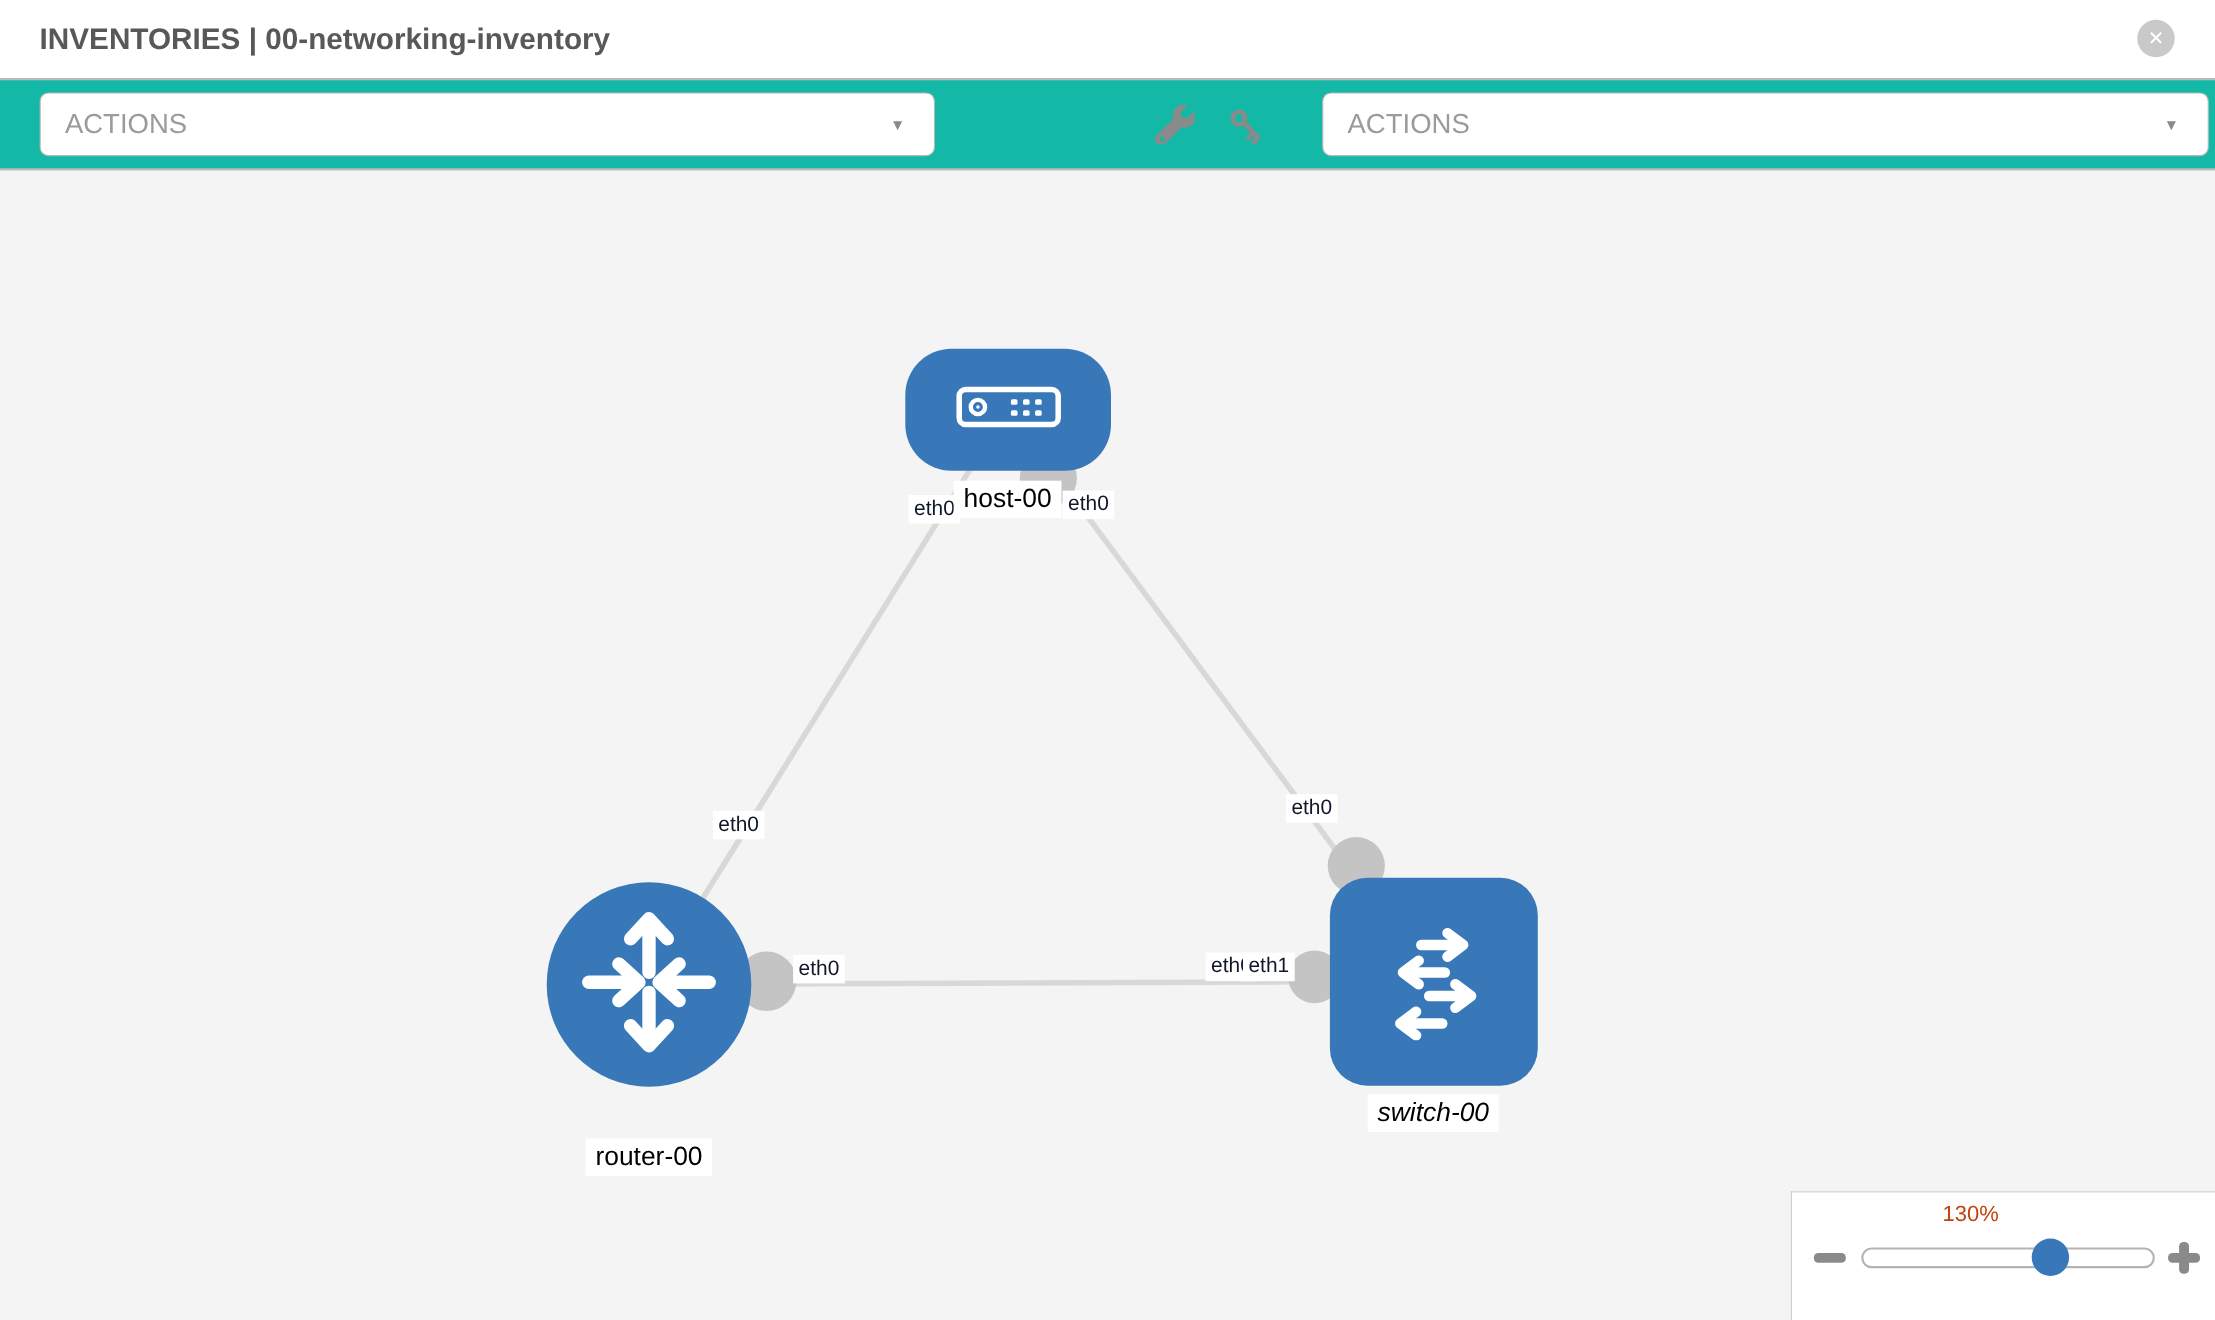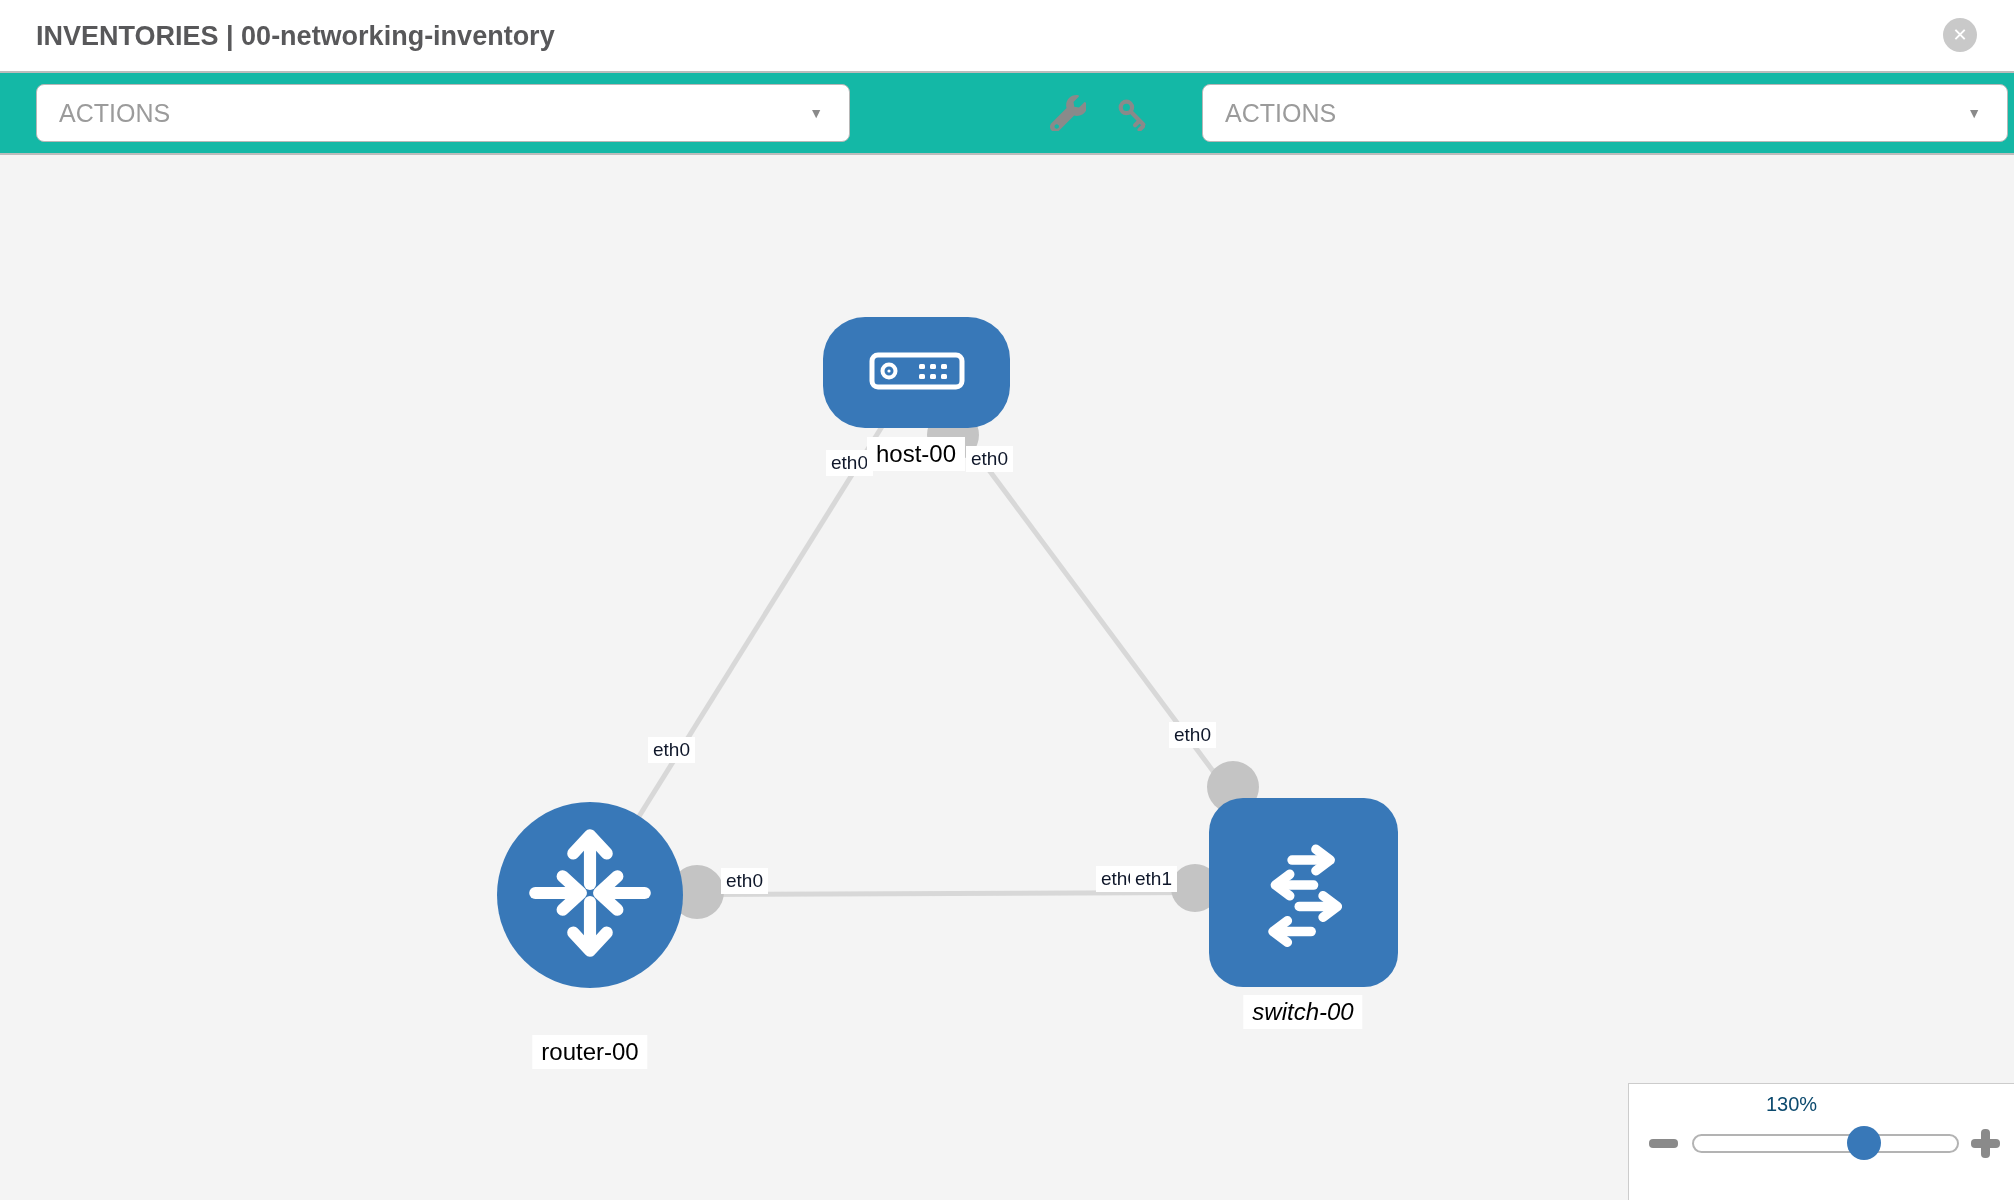--- a/index.html
+++ b/index.html
@@ -91,7 +91,7 @@
   }
   .zoom-value {
     position:absolute; left:0; right:60px; top:9px; text-align:center;
-    font-size:20px; color:#0c4a6e;
+    font-size:20px; color:#c2410c;
   }
   .zoom-minus {
     position:absolute; left:20px; top:55px; width:29px; height:9px;

